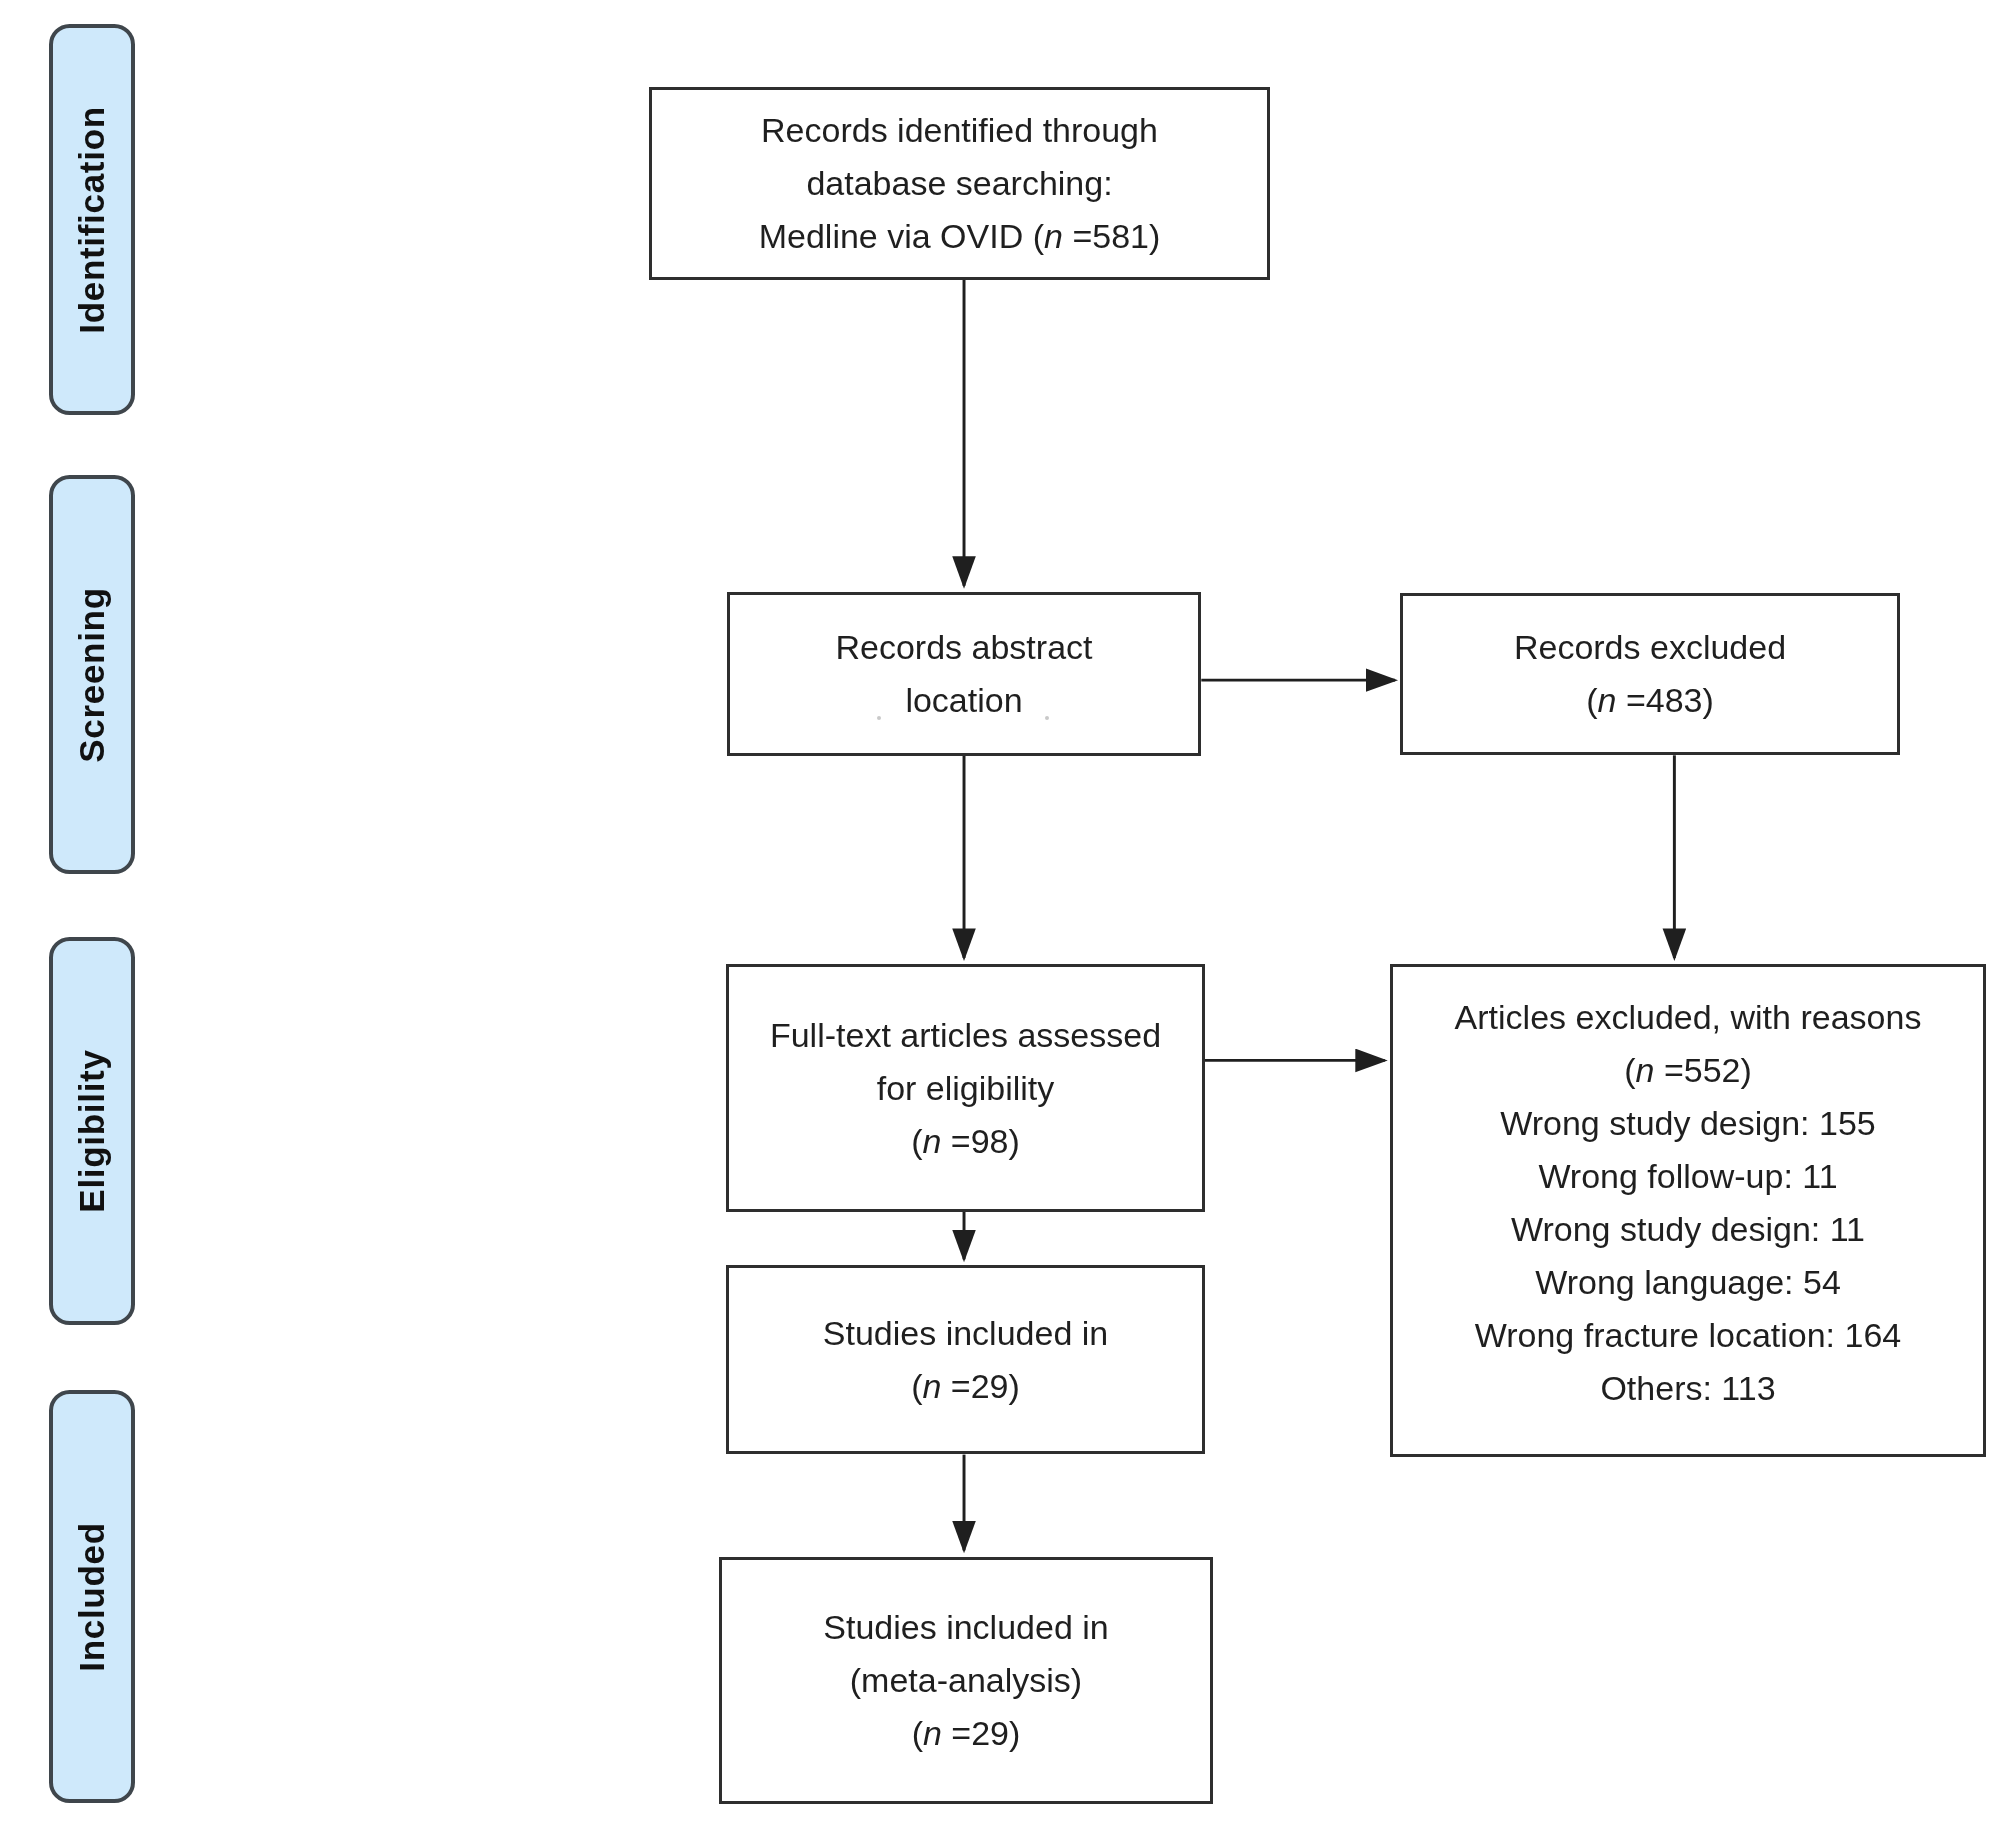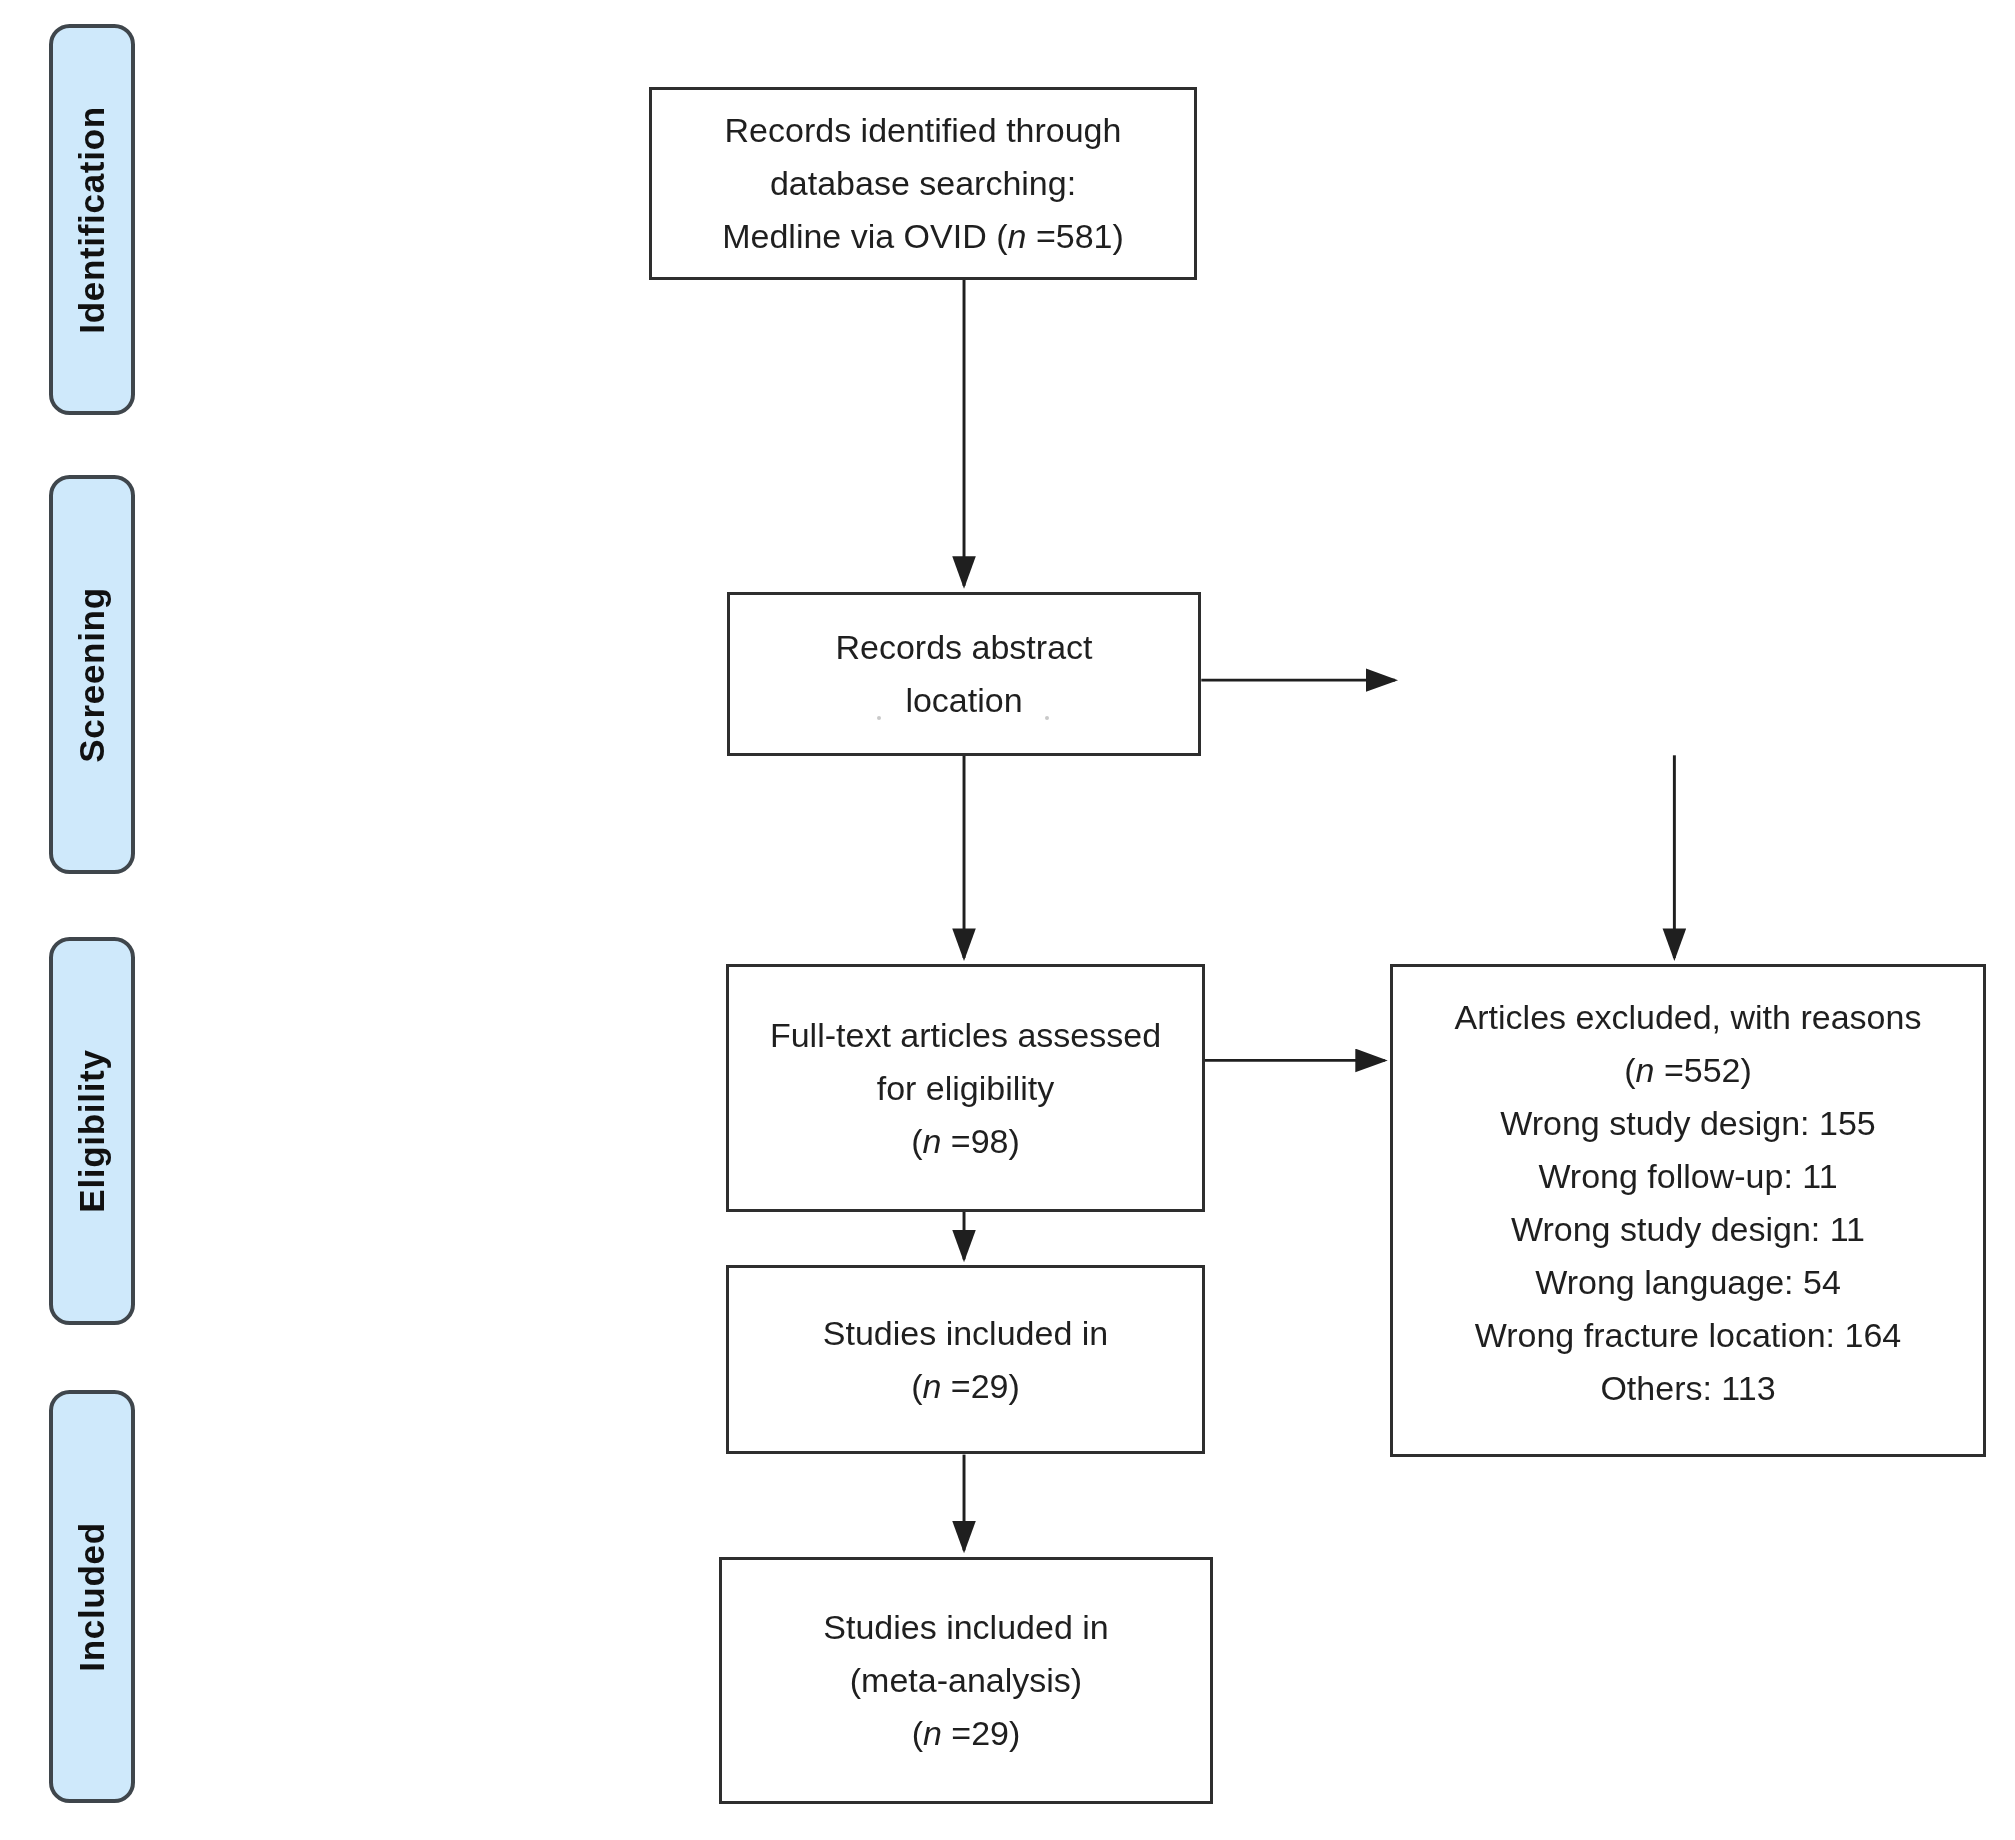--- a/index.html
+++ b/index.html
@@ -63,7 +63,7 @@
   .fbox .line { white-space: nowrap; }
   .fbox i { font-style: italic; }
 
-  .box-identified   { left: 649px;  top: 87px;  width: 548px; height: 193px; }
+  .box-identified   { left: 649px;  top: 87px;  width: 621px; height: 193px; }
   .box-screened     { left: 727px;  top: 592px;  width: 474px; height: 164px; }
   .box-excluded-rec { left: 1400px; top: 593px;  width: 500px; height: 162px; }
   .box-fulltext     { left: 726px;  top: 964px; width: 479px; height: 248px; }

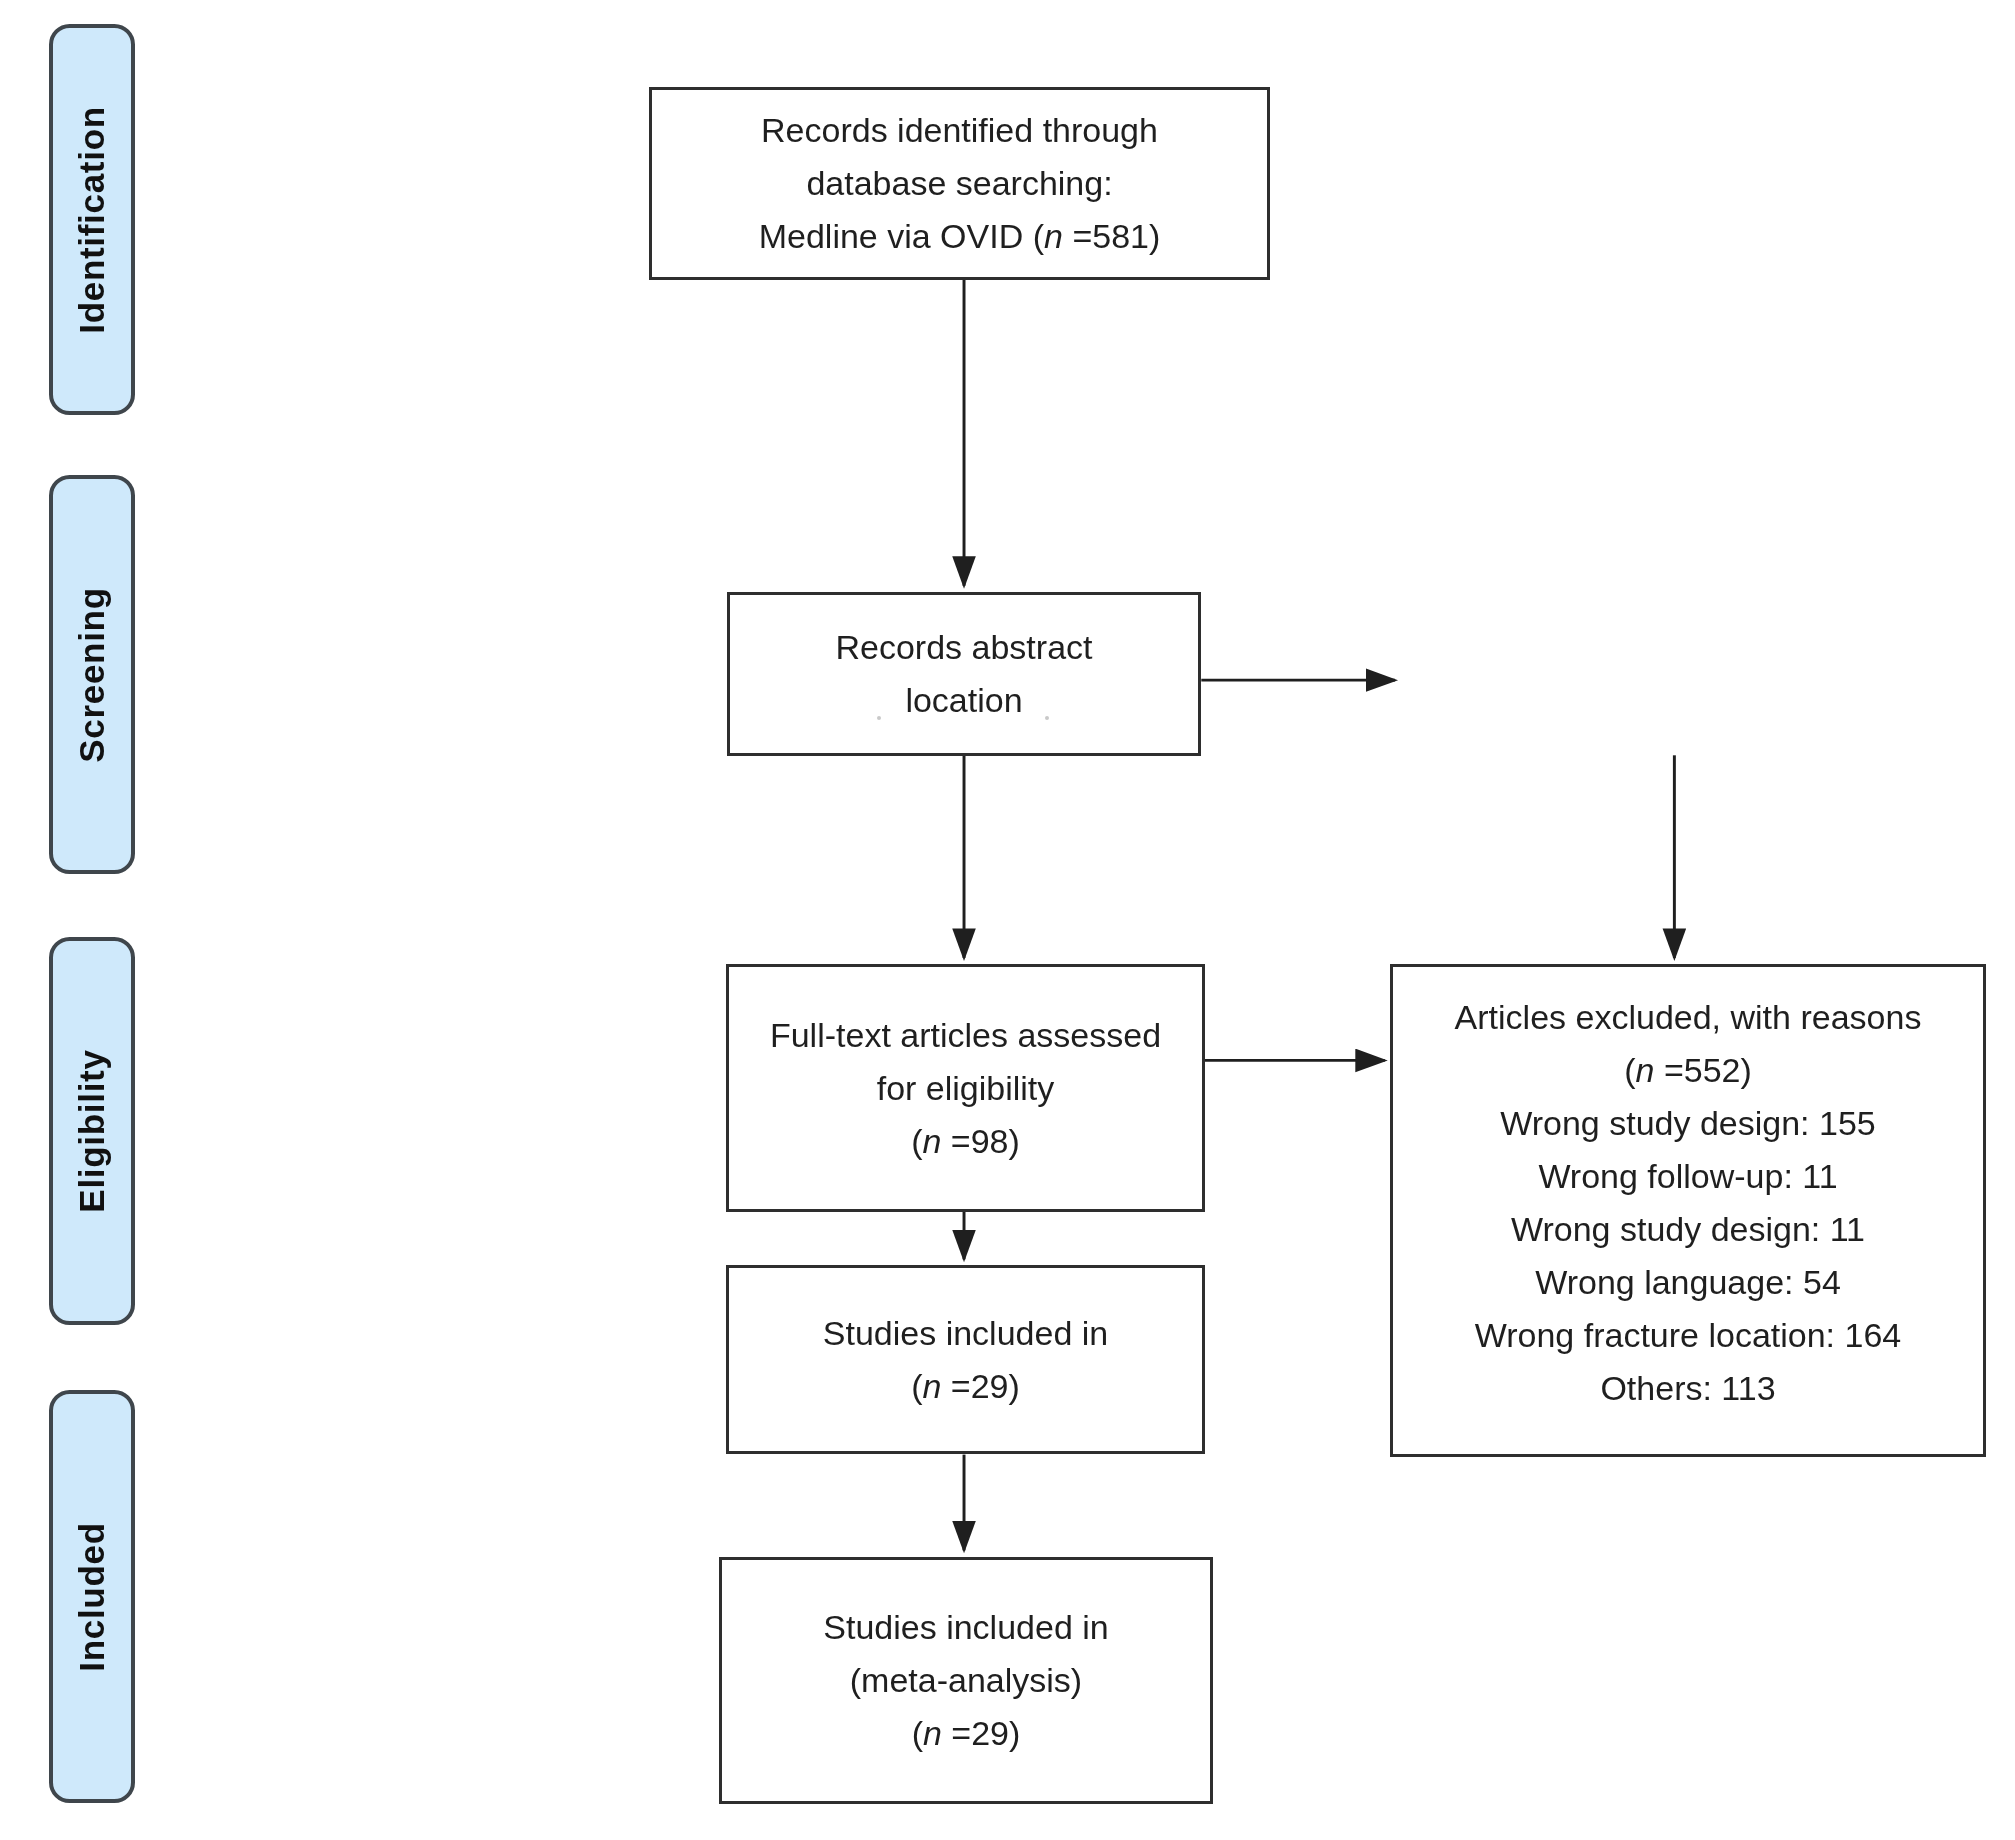--- a/index.html
+++ b/index.html
@@ -139,6 +139,10 @@
     <div class="line">location</div>
   </div>
 
+  <div class="fbox box-excluded-rec">
+    <div class="line">Records excluded</div>
+    <div class="line">(<i>n</i> =483)</div>
+  </div>
 
   <div class="fbox box-fulltext">
     <div class="line">Full-text articles assessed</div>

